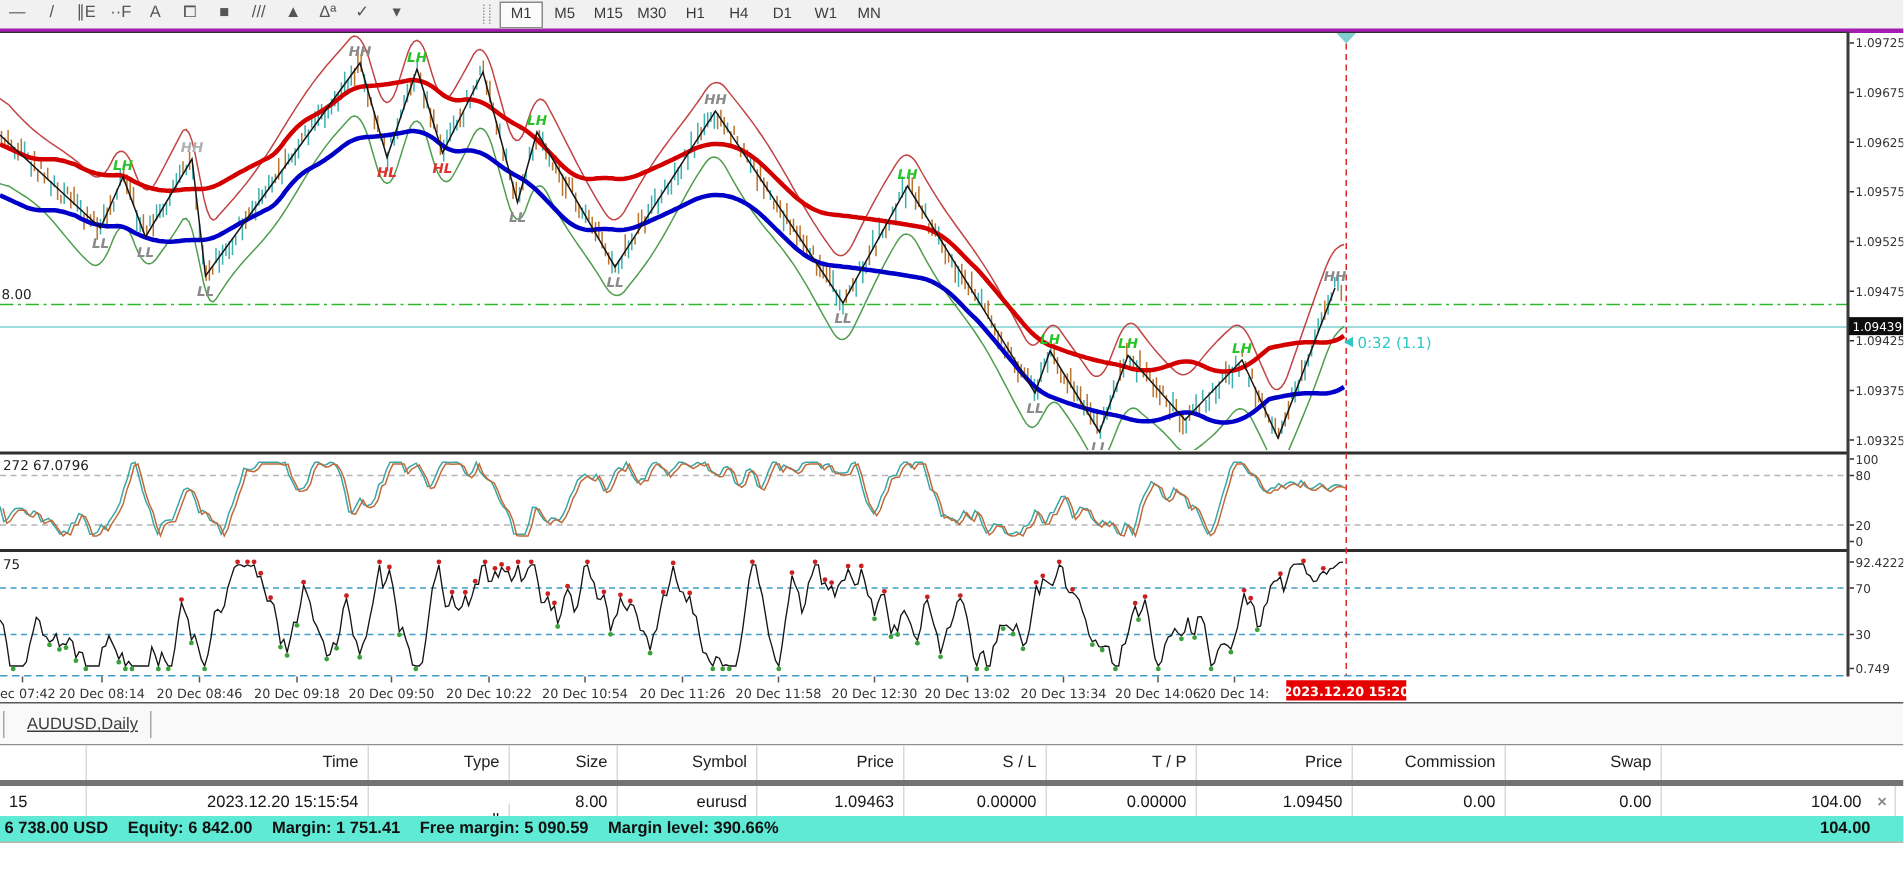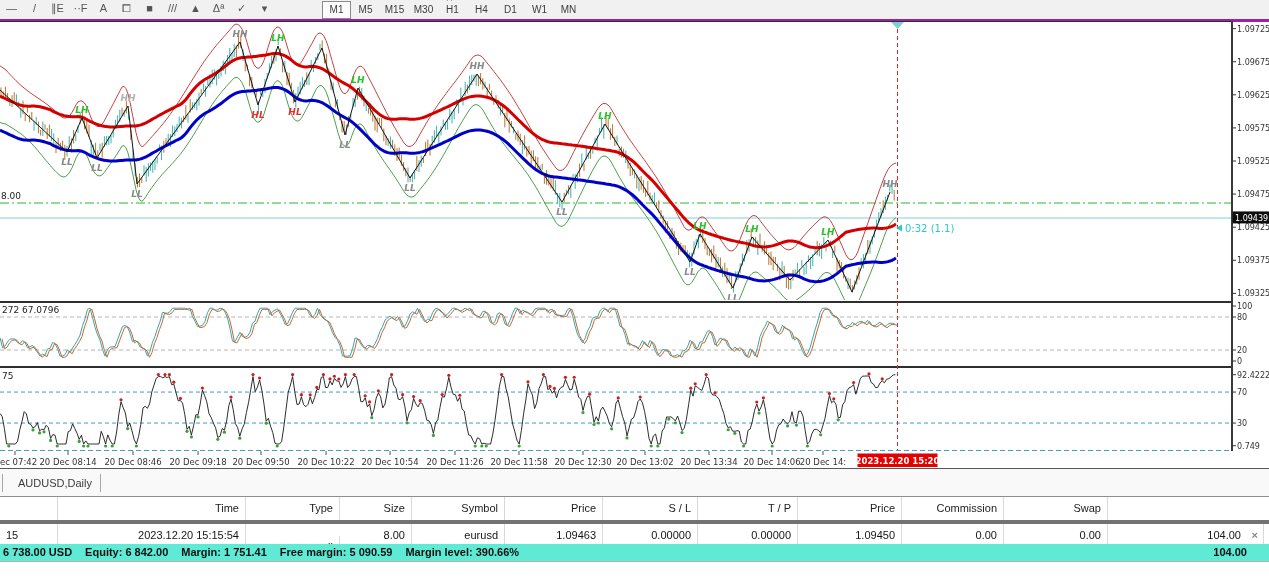--- a/index.html
+++ b/index.html
@@ -9,7 +9,7 @@
            border-bottom:3px solid #a21caf;white-space:nowrap;}
   .tool{display:inline-block;min-width:17px;text-align:center;font-size:11px;color:#555;
         line-height:16px;vertical-align:top;padding:0 3px;}
-  .tfgroup{position:absolute;left:322px;top:0;height:19px;display:flex;align-items:center;flex-direction:column;}
+  .tfgroup{position:absolute;left:322px;top:0;height:19px;display:flex;align-items:center;}
   .grip{width:3px;height:13px;border-left:1px dotted #9a9a9a;border-right:1px dotted #9a9a9a;margin-right:6px;}
   .tf{width:27px;text-align:center;font-size:10px;line-height:16px;color:#3c3c3c;border:1px solid transparent;}
   .tf.active{background:#fbfbfb;border:1px solid #8a8a8a;}

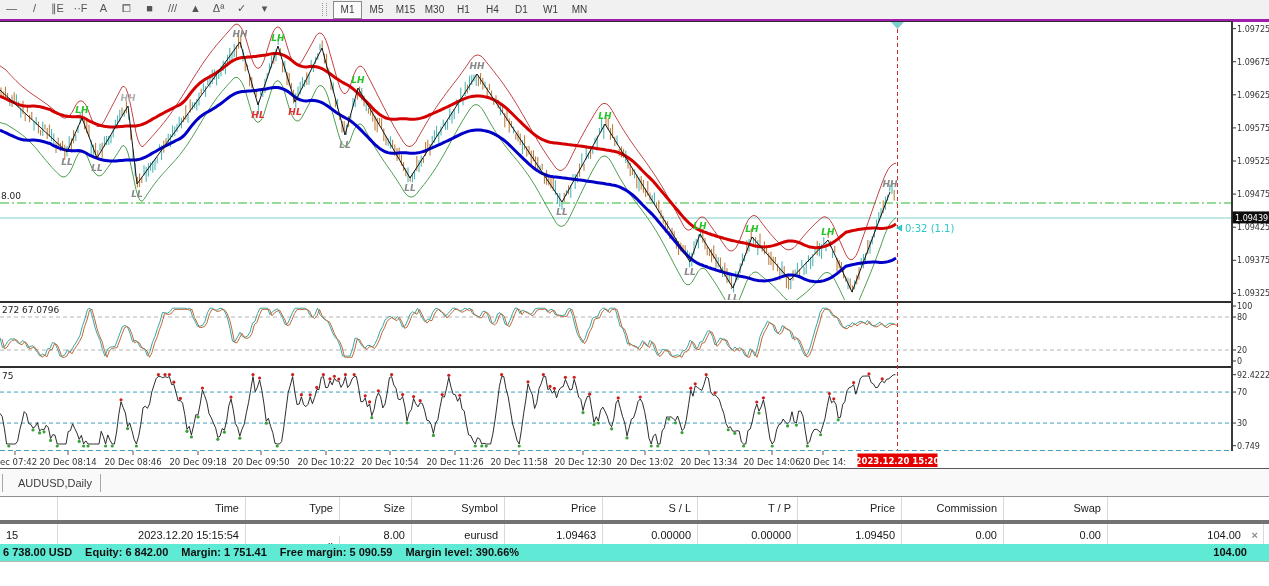--- a/index.html
+++ b/index.html
@@ -17,7 +17,7 @@
   .tabbar{position:absolute;top:468px;left:0;width:1269px;height:29px;box-sizing:border-box;
           background:#f9f9f9;border-top:1px solid #585858;border-bottom:1px solid #8f8f8f;}
   .tab{position:absolute;left:10px;top:4px;height:20px;line-height:20px;padding:0 12px 0 8px;
-       font-size:11px;color:#3c3c3c;}
+       font-size:11px;color:#3c3c3c;text-decoration:underline;}
   .tsep{position:absolute;width:1px;height:18px;background:#a8a8a8;top:5px;}
   .ttable{position:absolute;top:497px;left:0;width:1269px;background:#fff;}
   .thead,.trow{display:flex;height:23px;}

